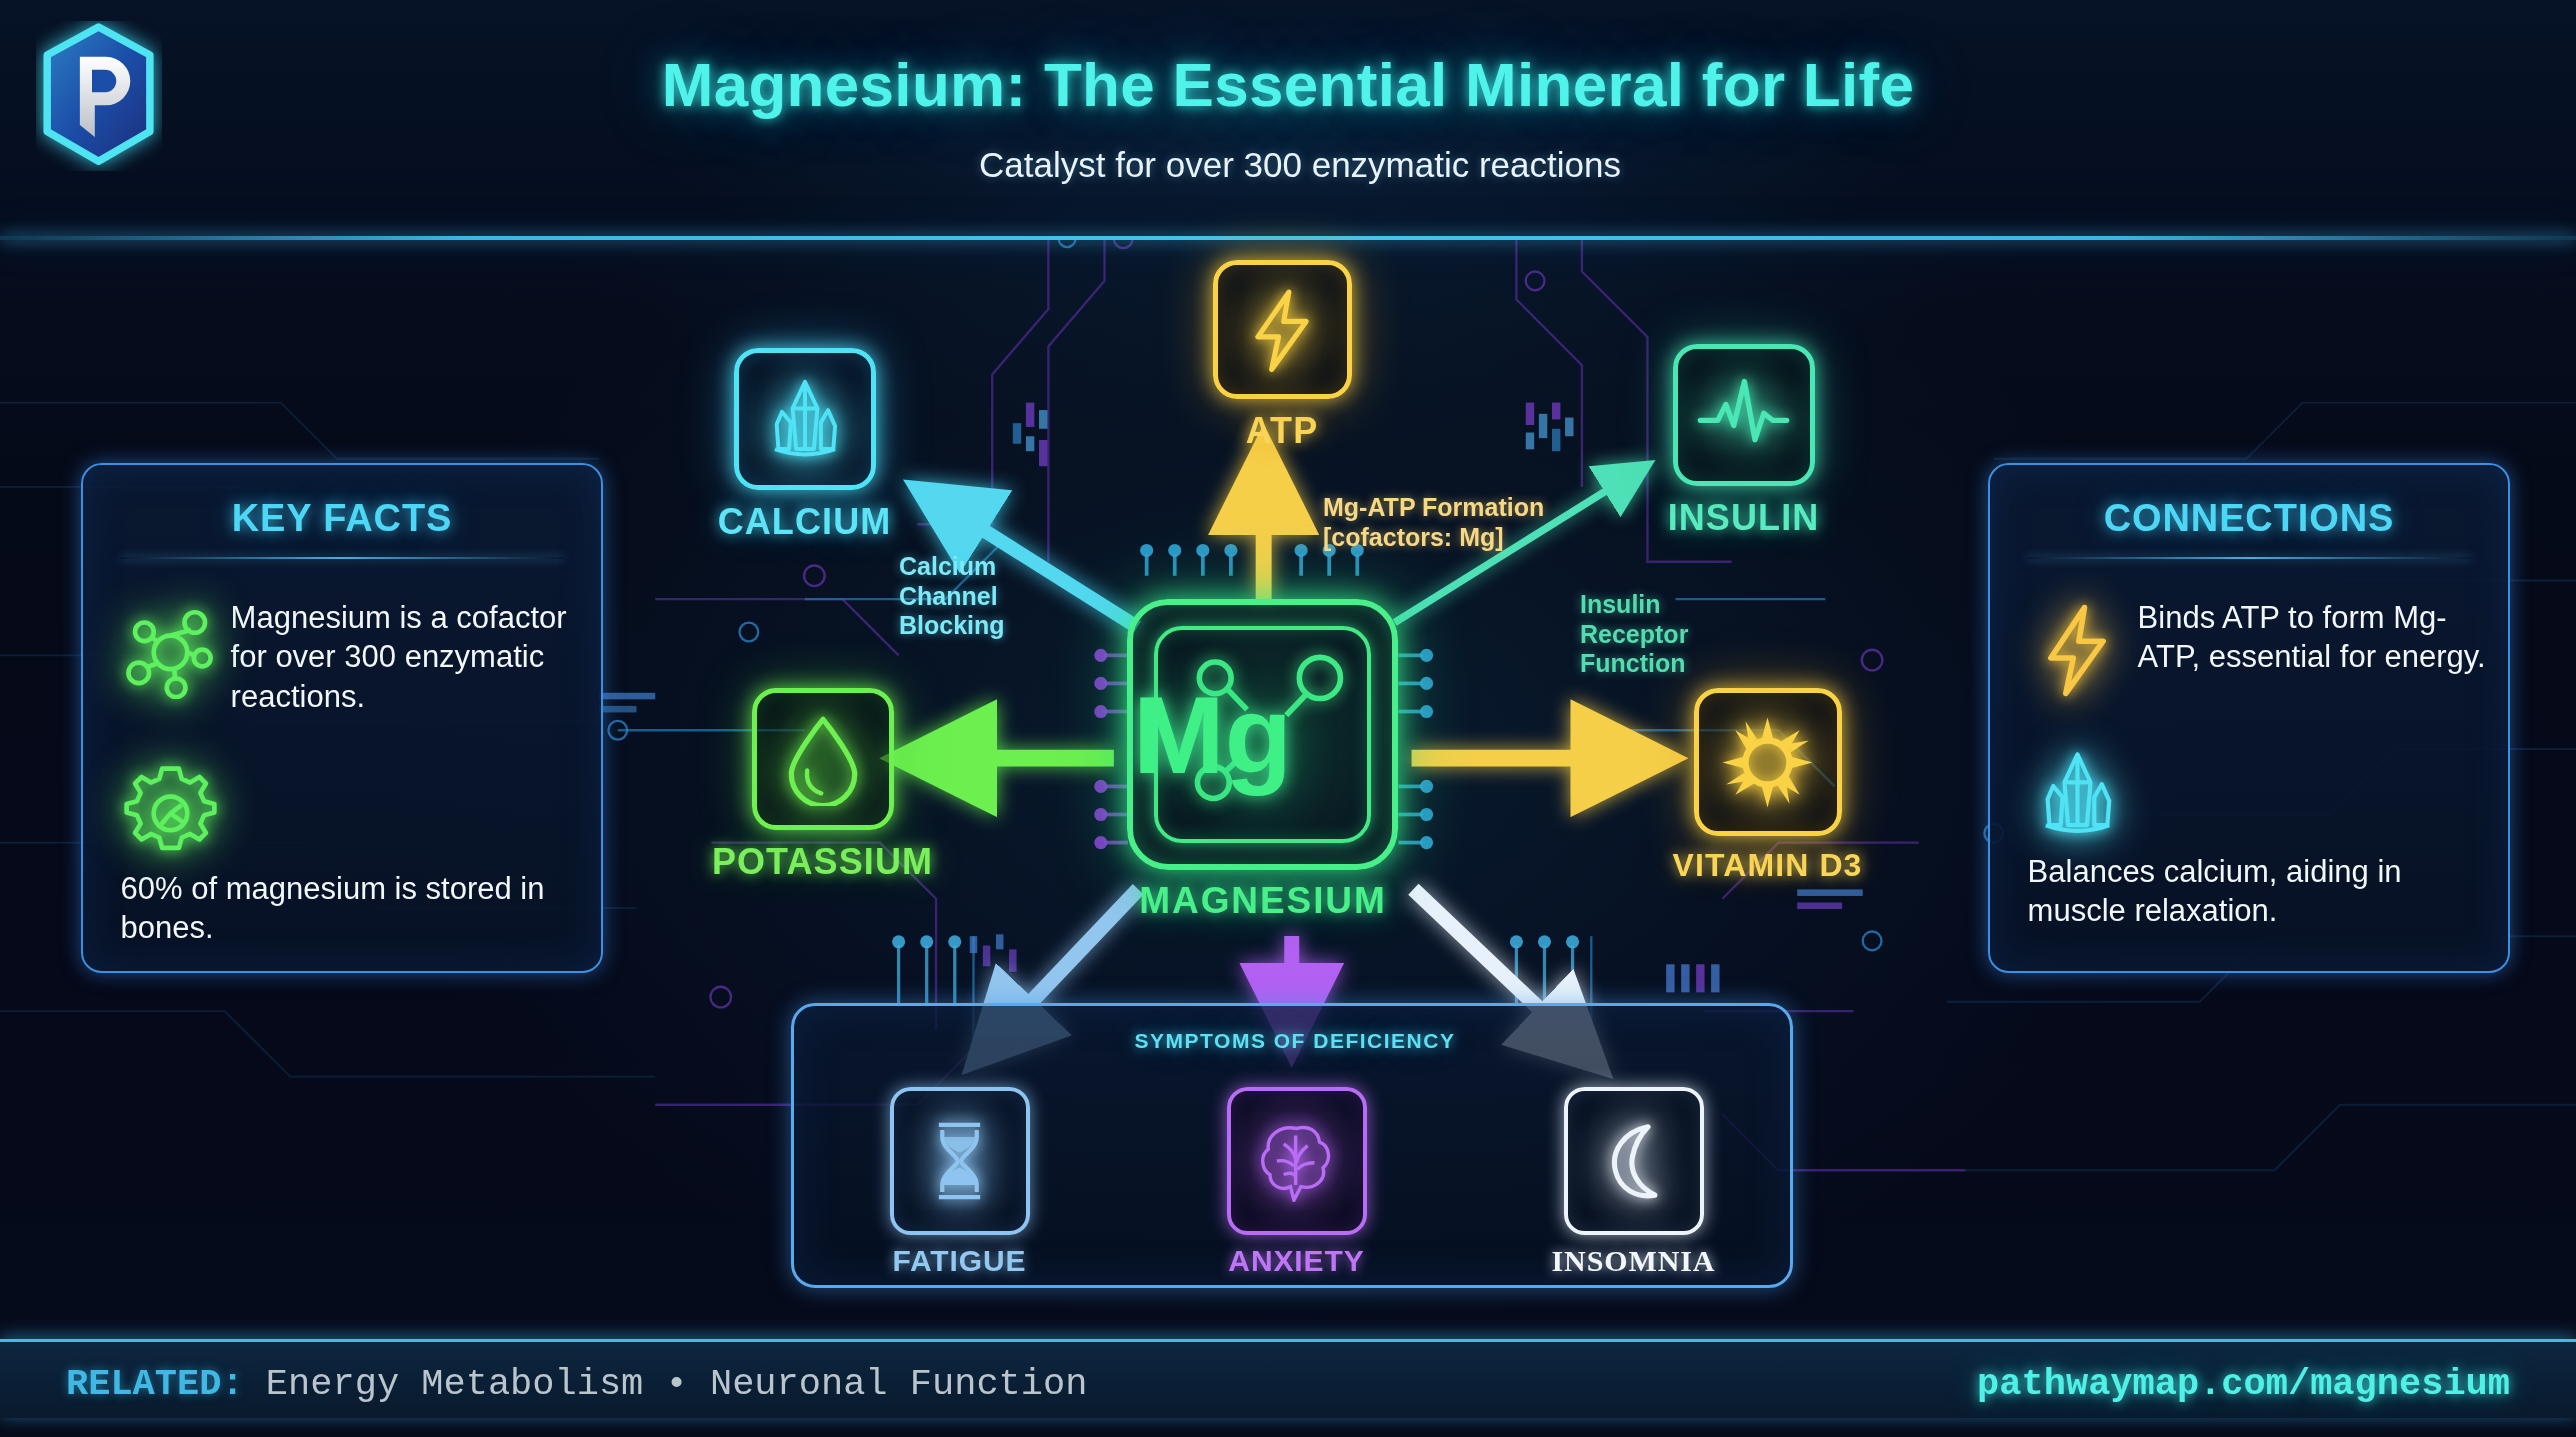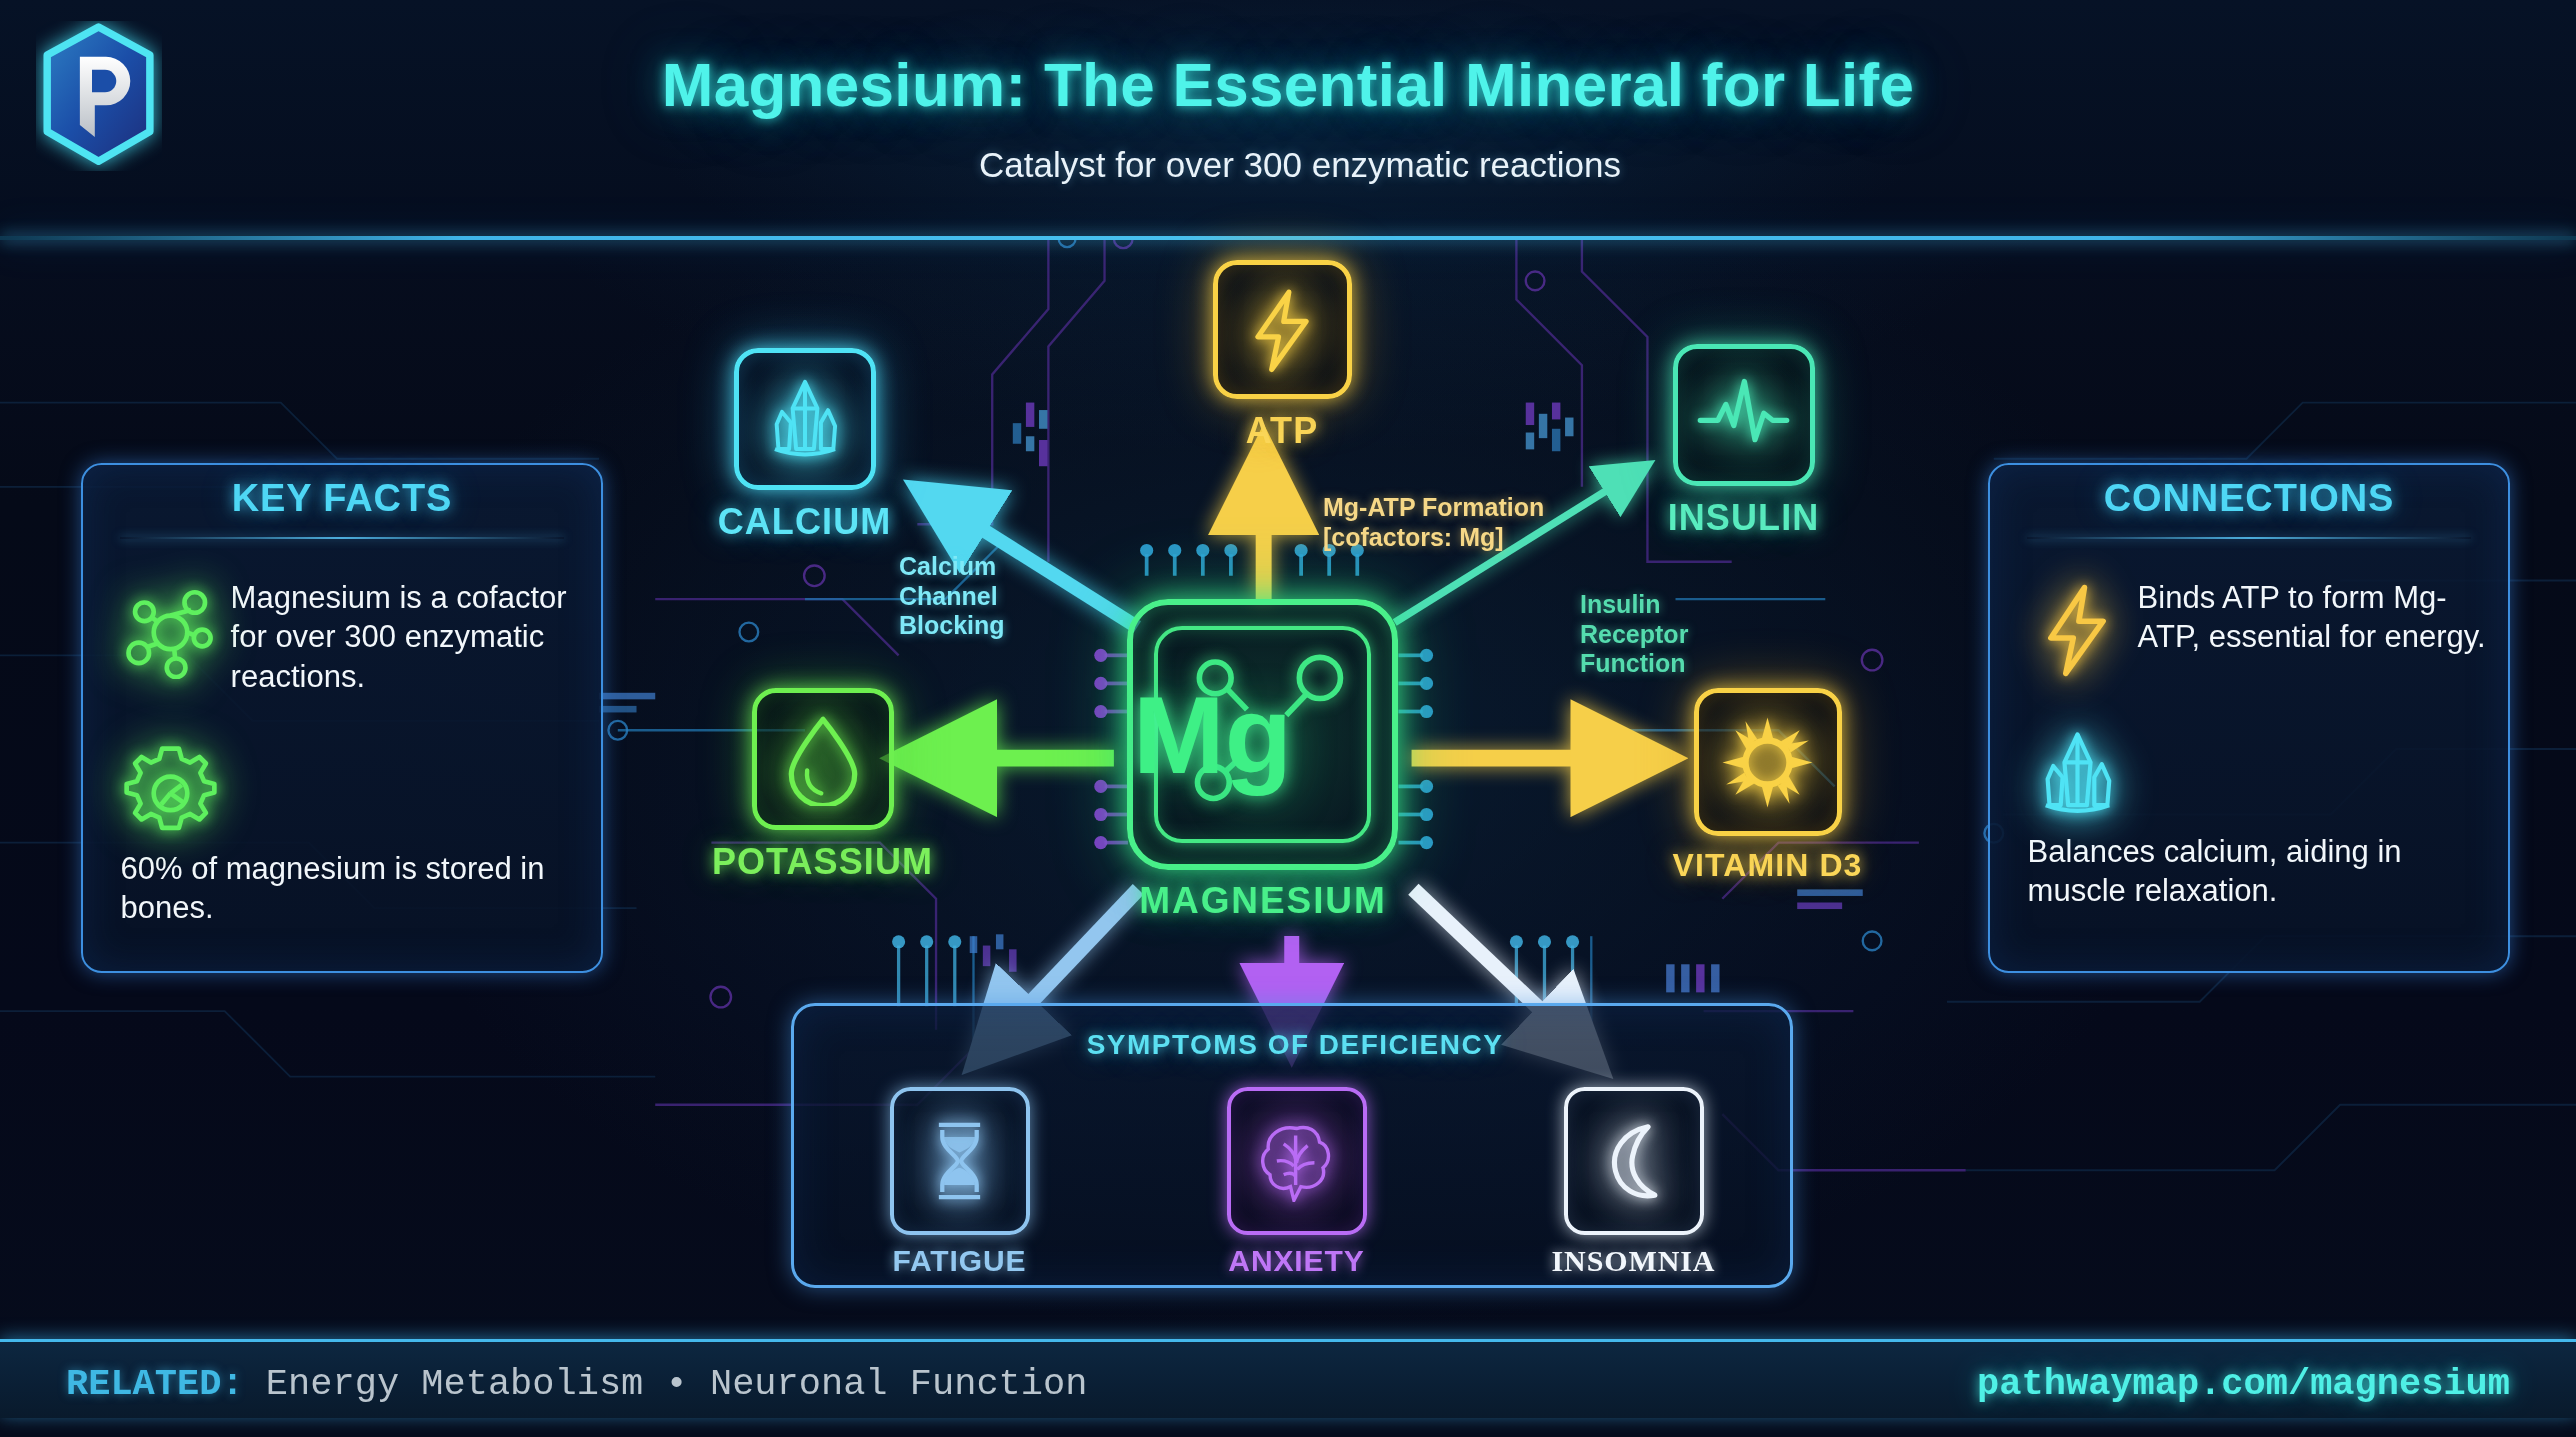--- a/index.html
+++ b/index.html
@@ -64,7 +64,7 @@
   #panel-left  { left:81px;  top:463px; width:522px; height:510px; }
   #panel-right { left:1988px; top:463px; width:522px; height:510px; }
   .panel-title {
-    text-align:center; margin-top:12px;
+    text-align:center; margin-top:32px;
     font-size:38px; font-weight:bold; color:#4ed7f5; letter-spacing:0.9px;
     text-shadow:0 0 13px rgba(70,210,250,0.75), 0 0 32px rgba(40,160,230,0.4);
   }

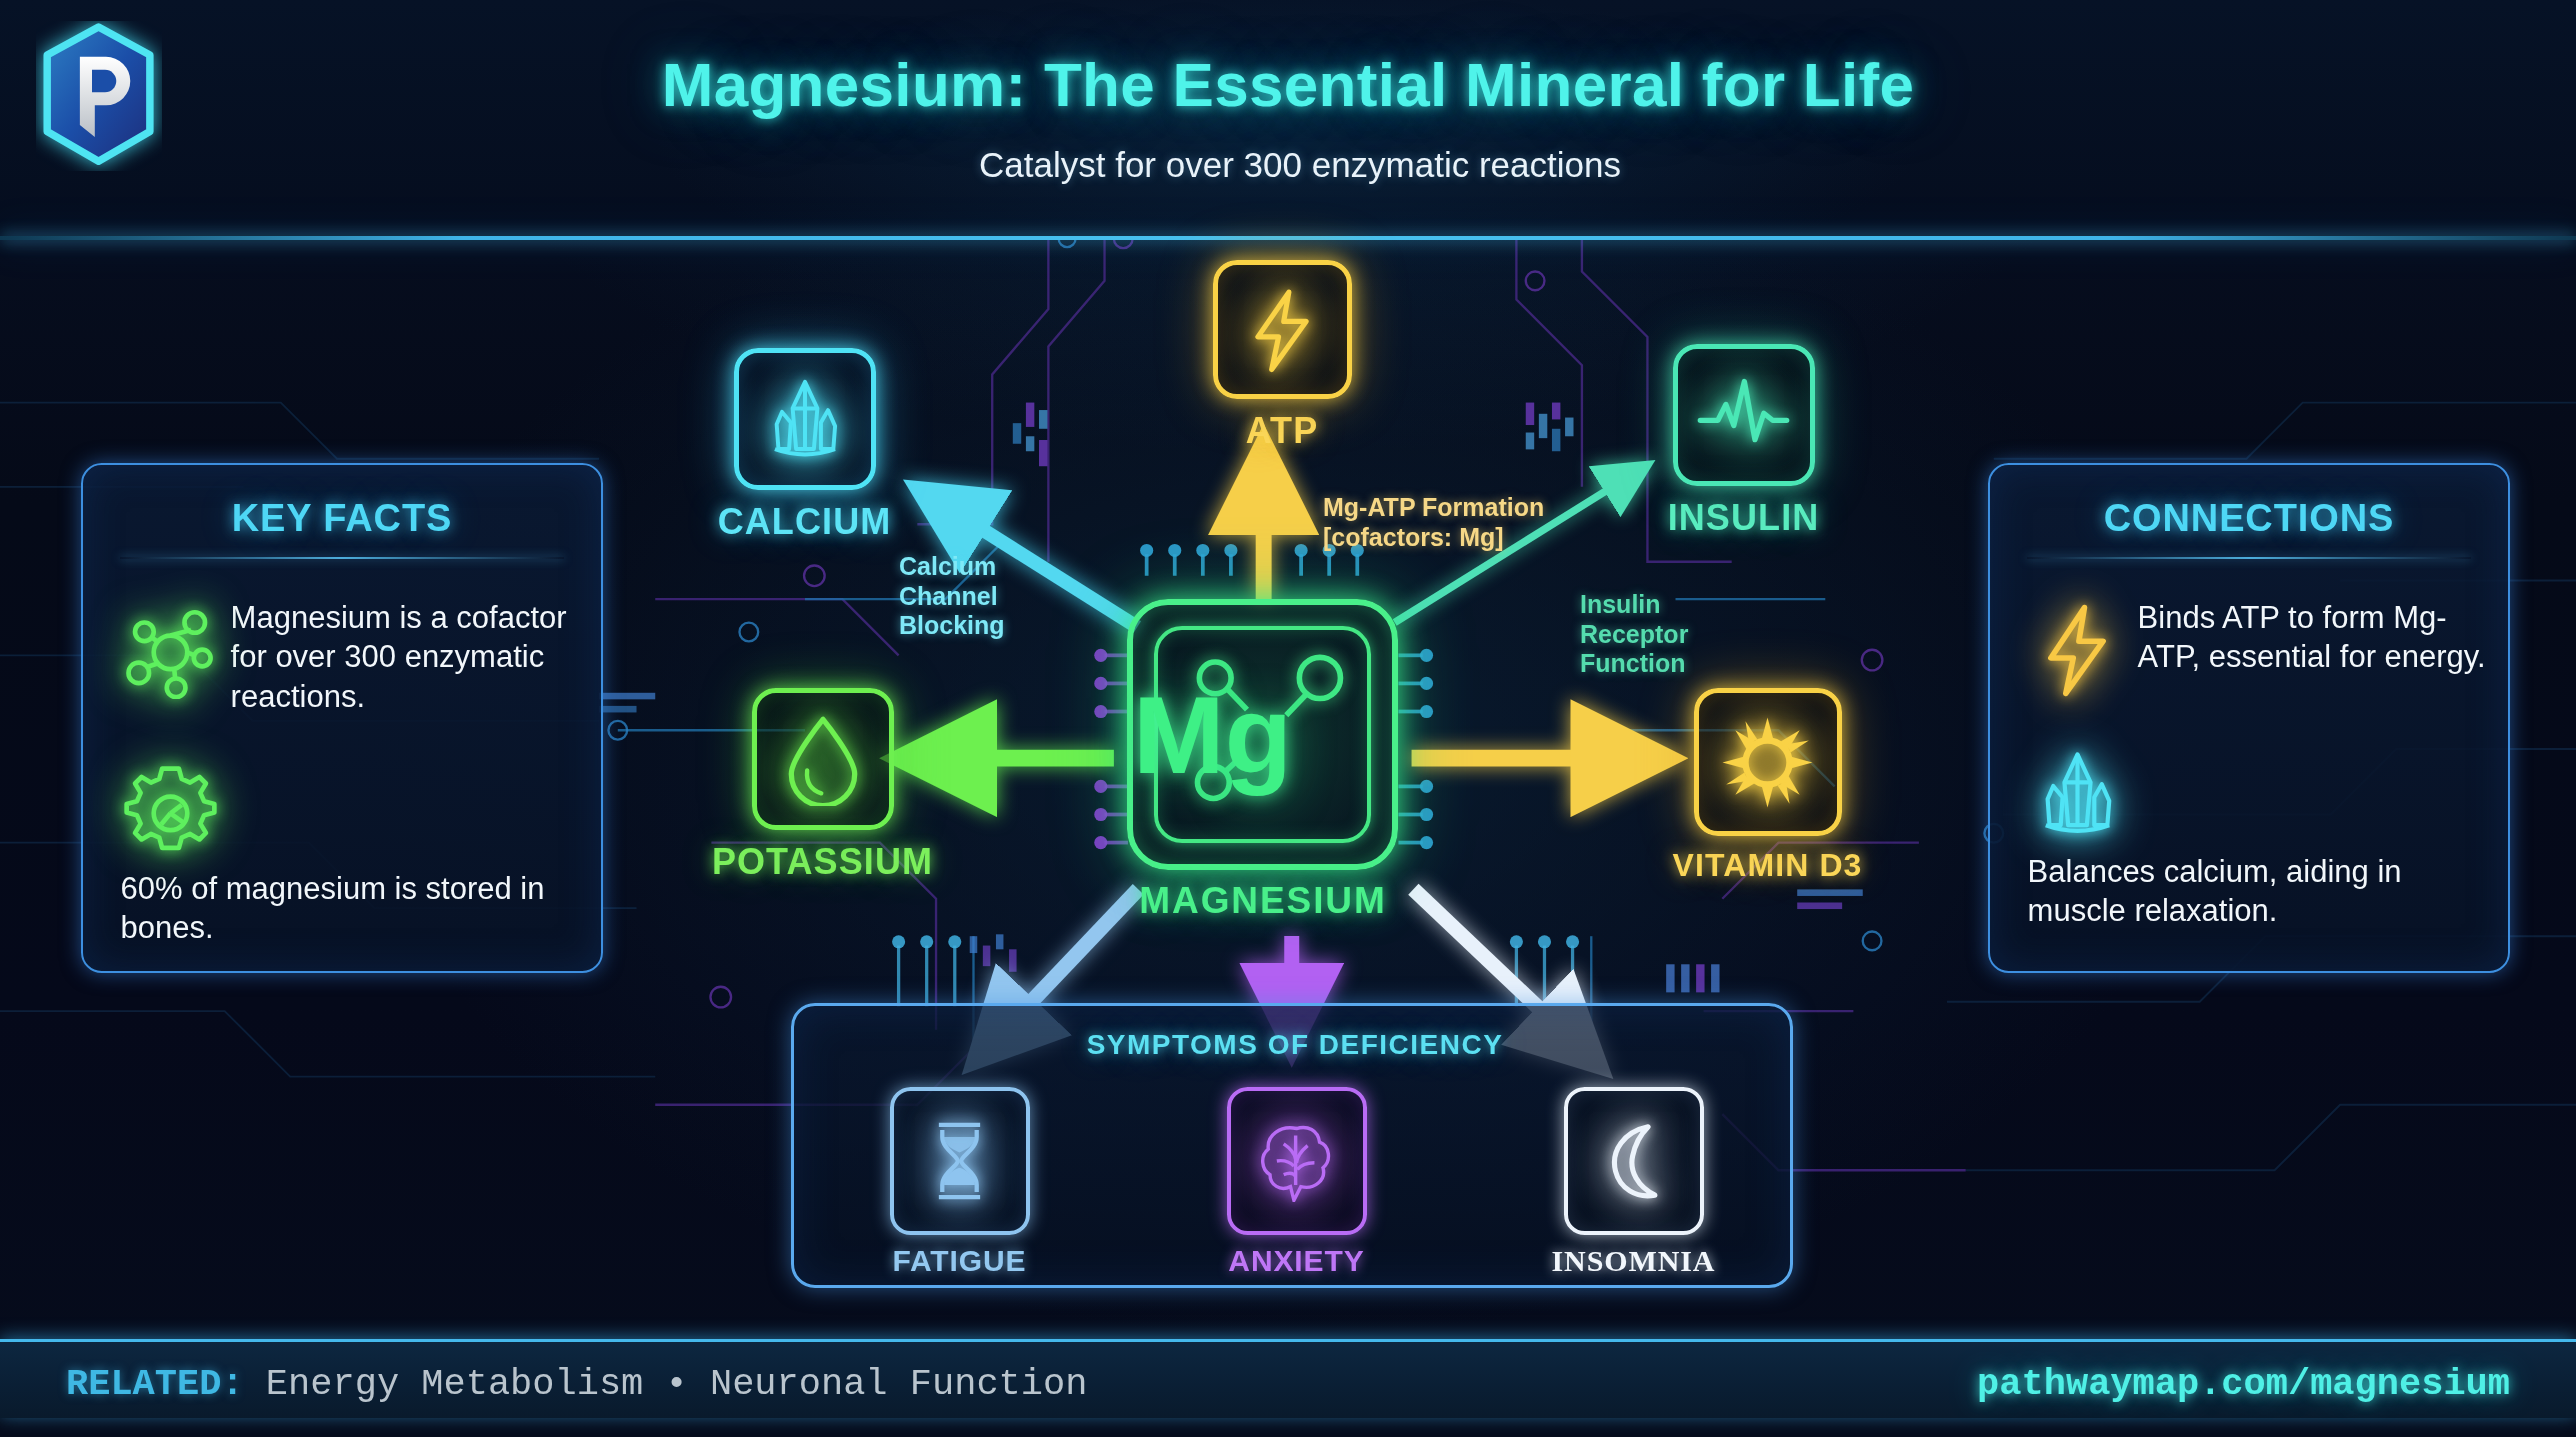--- a/index.html
+++ b/index.html
@@ -128,7 +128,7 @@
   }
   #symptoms-title {
     position:absolute; left:0; top:22.5px; width:1002px; text-align:center;
-    font-size:28px; font-weight:bold; letter-spacing:1.5px; color:#5ce0f2;
+    font-size:21px; font-weight:bold; letter-spacing:1.5px; color:#5ce0f2;
     text-shadow:0 0 12px rgba(80,220,245,0.8), 0 0 30px rgba(40,170,230,0.4);
   }
   .sym { position:absolute; top:81px; width:187px; text-align:center; }

